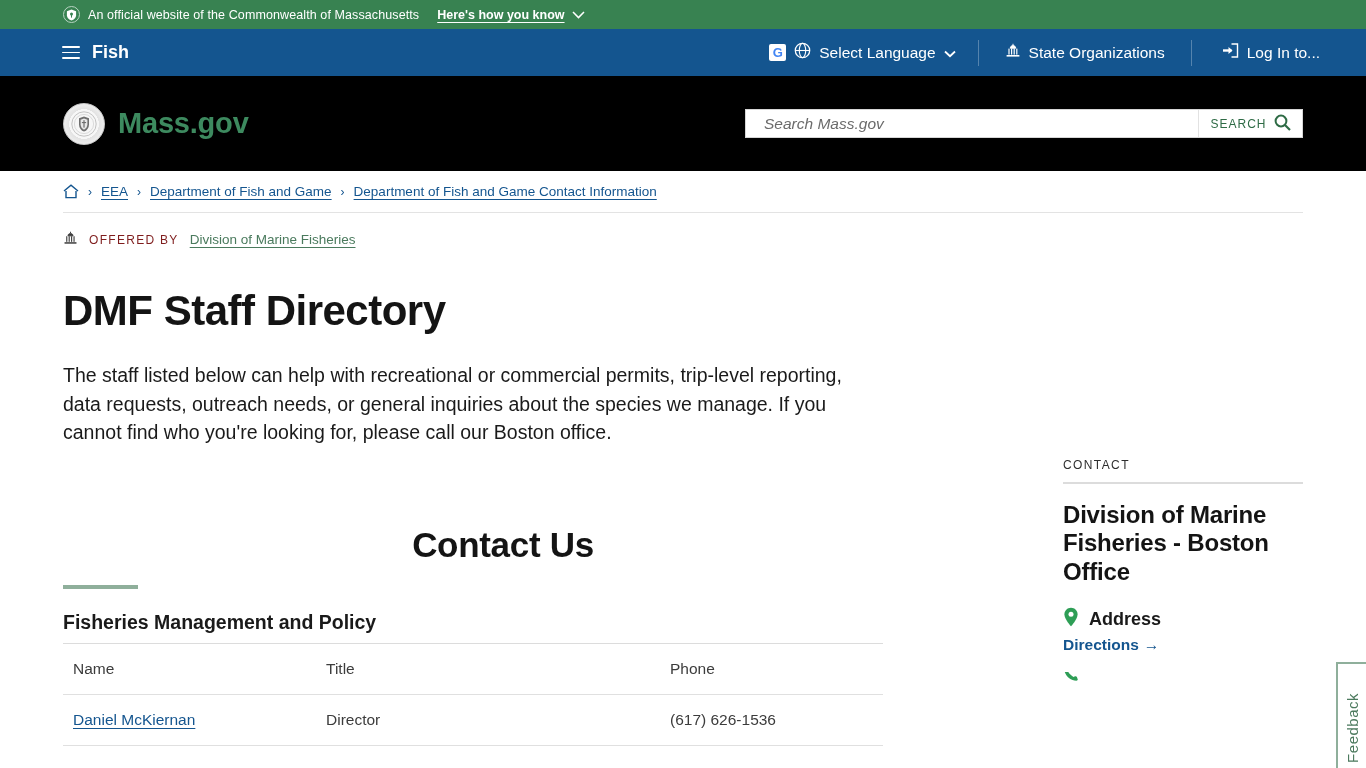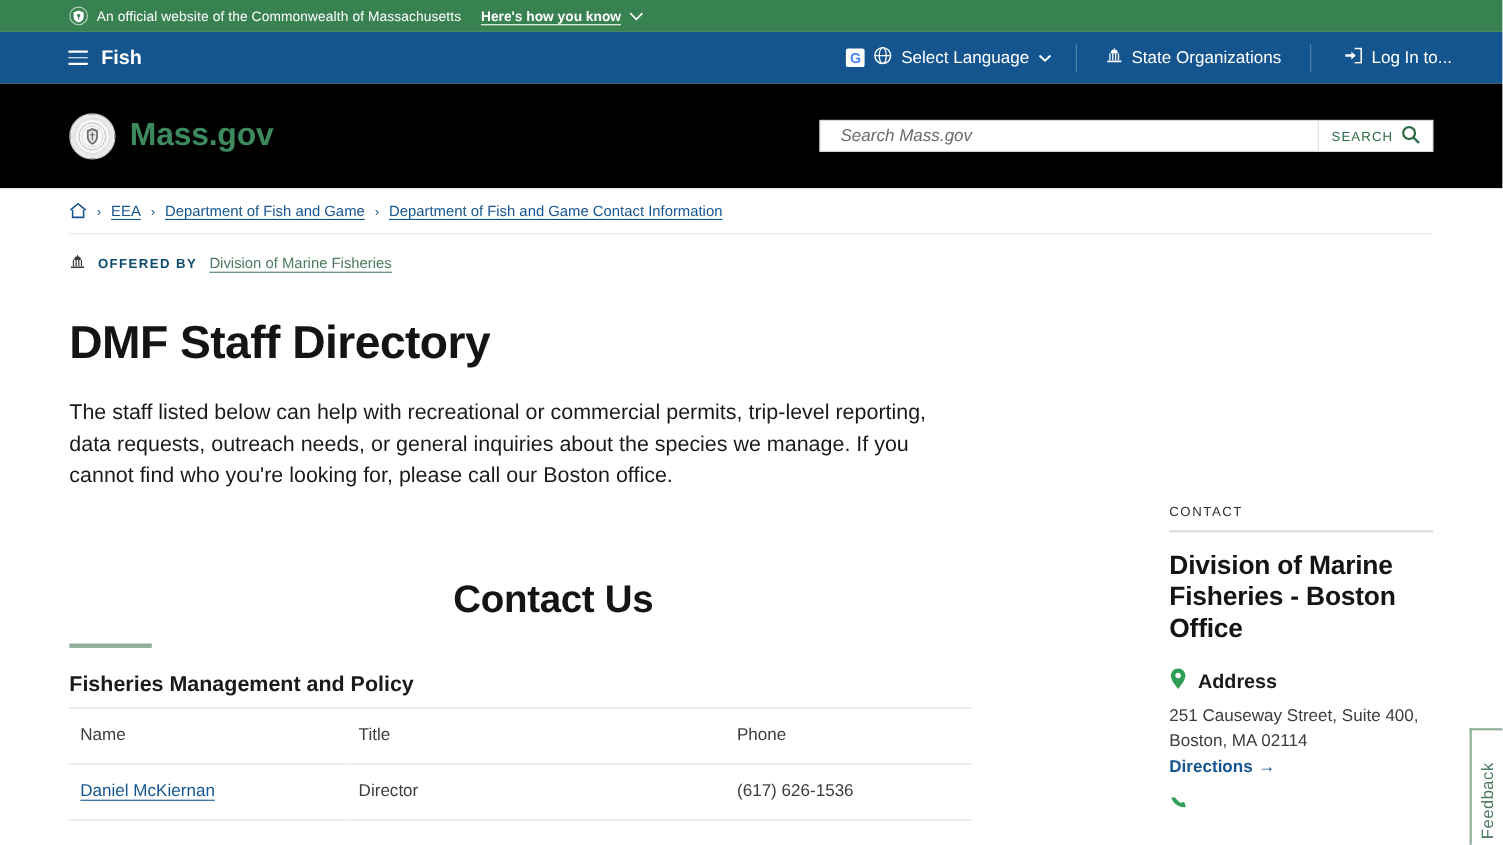--- a/index.html
+++ b/index.html
@@ -195,9 +195,9 @@
     font-size: 12.5px;
   }
   .ob-label {
-    color: #0c4a6e;
+    color: #7f1d1d;
     letter-spacing: 1.3px;
-    font-weight: 700;
+    font-weight: 400;
     font-size: 12px;
   }
   .ob-link {

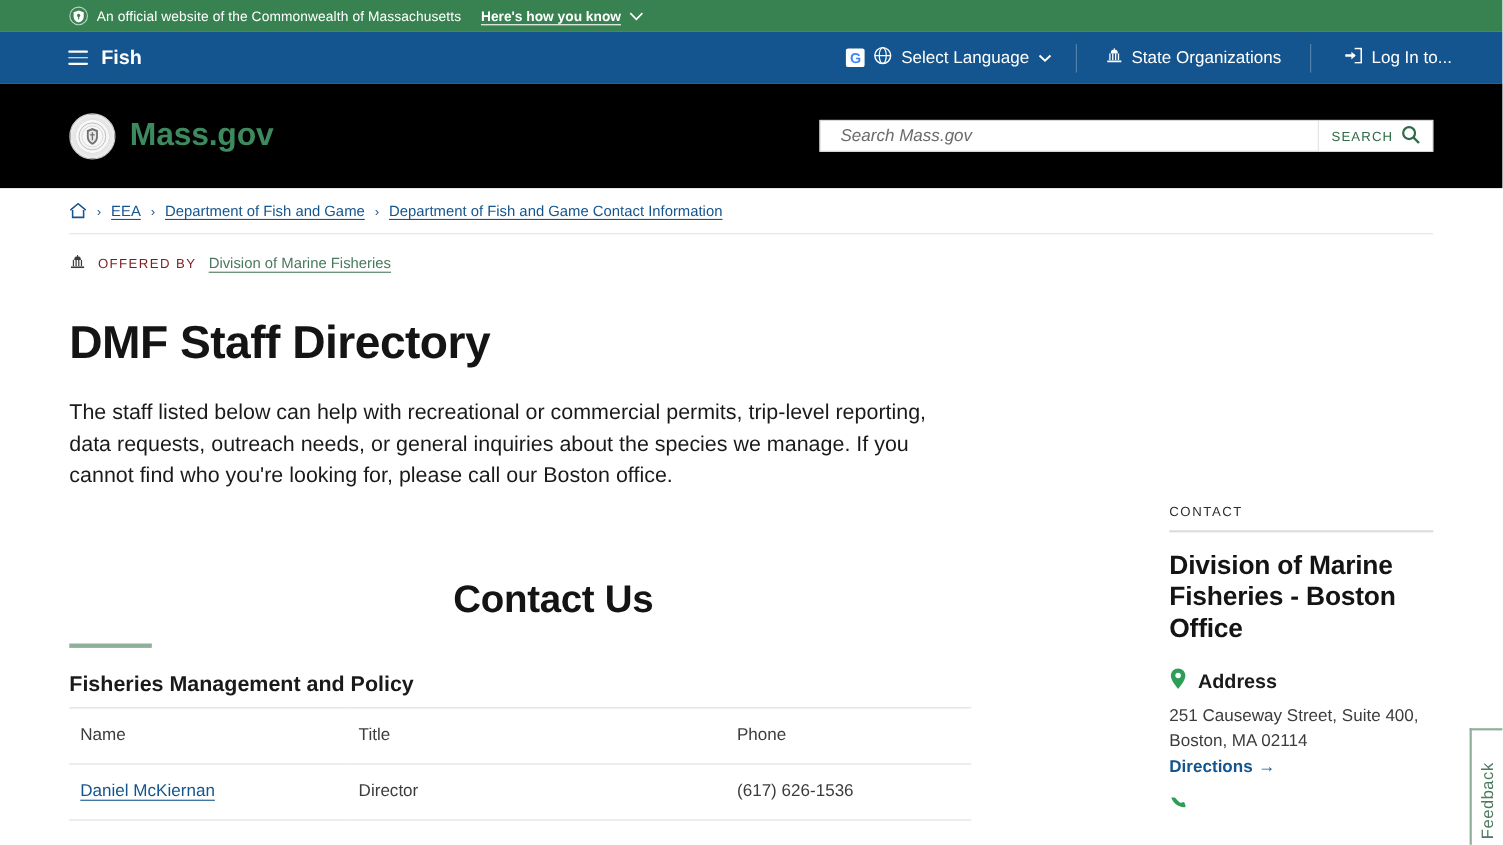--- a/index.html
+++ b/index.html
@@ -537,10 +537,6 @@
           </span>
           <span>Address</span>
         </div>
-        <div class="cb-body">
-          <div>251 Causeway Street, Suite 400,</div>
-          <div>Boston, MA 02114</div>
-        </div>
         <a class="cb-link">
           <span>Directions</span>
           <span>→</span>

